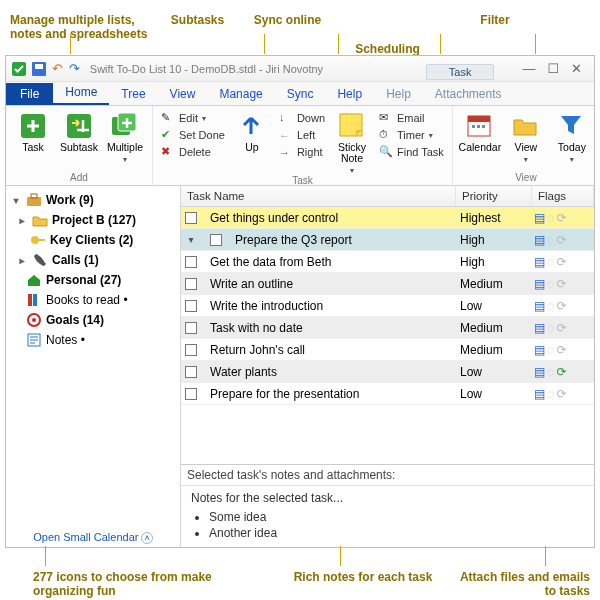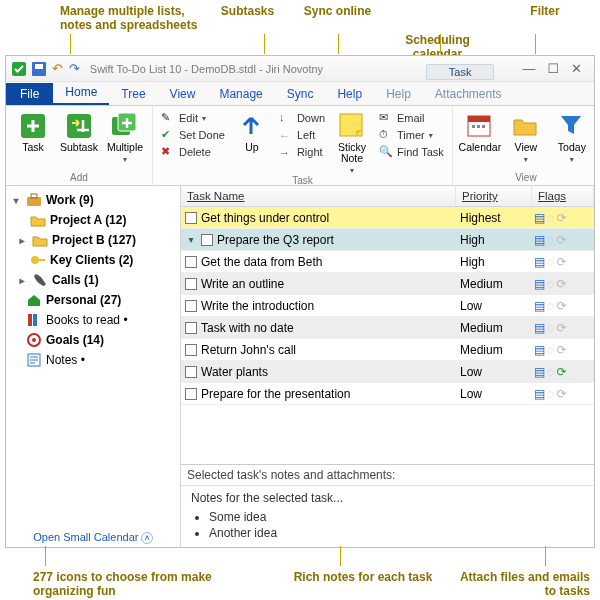--- a/index.html
+++ b/index.html
@@ -7,7 +7,7 @@
 
   
   .callouts-top, .callouts-bottom { position: absolute; left: 0; right: 0; display: flex; font-size: 12px; color: #8a7000; font-weight: 600; }
-  .callouts-top { top: 5px; justify-content: flex-end; }
+  .callouts-top { top: 14px; }
   .callouts-top .c { text-align: center; line-height: 1.15; }
   .callouts-top .c1 { width: 155px; text-align: left; padding-left: 10px;}
   .callouts-top .c2 { width: 95px; }

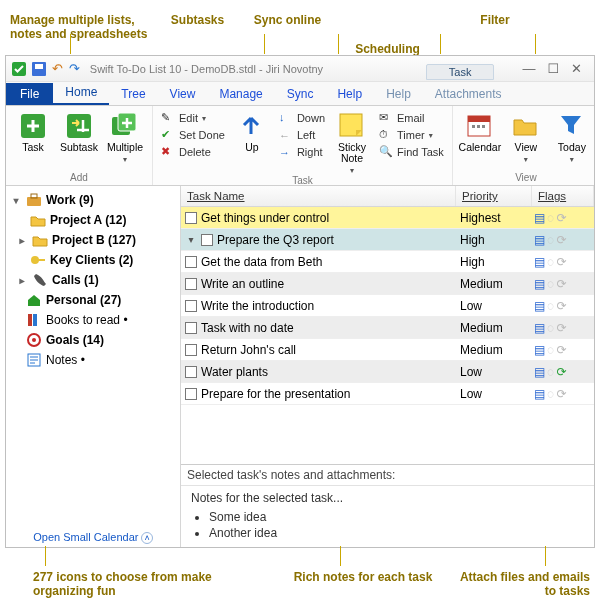--- a/index.html
+++ b/index.html
@@ -66,7 +66,7 @@
 
   .tasks { flex:1; display:flex; flex-direction:column; min-width:0;}
   .thead { display:flex; background:linear-gradient(#fdfdfd,#efefef); border-bottom:1px solid #d7d7d7; font-size:11.5px; color:#333;}
-  .thead div { padding:4px 6px; border-right:1px solid #e5e5e5;text-decoration:underline;}
+  .thead div { padding:4px 6px; border-right:1px solid #e5e5e5;}
   .col-name { flex:1; }
   .col-pri { width:76px;}
   .col-flags { width:62px;}

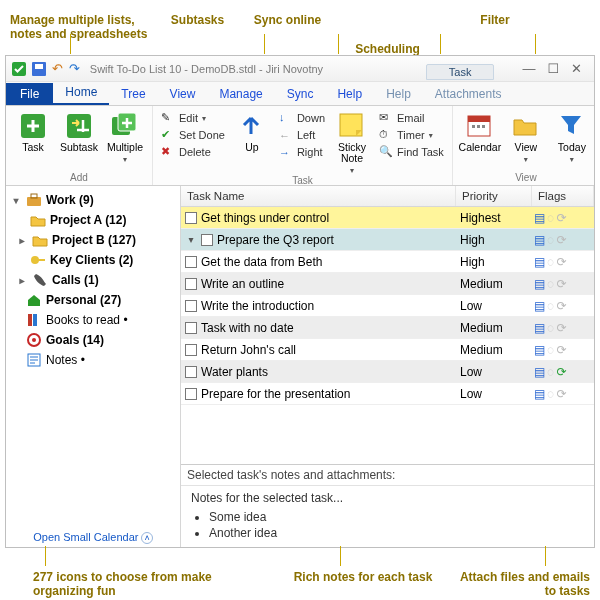--- a/index.html
+++ b/index.html
@@ -304,14 +304,6 @@
         <span class="lab">Work (9)</span>
       </div>
       <div class="tree-item bold tree-indent1">
-        <span class="ticon">
-            <svg width="16" height="16">
-              <path d="M1 5h5l2 2h7v7H1z" fill="#f4c542" stroke="#c99a1f"></path>
-            </svg>
-          </span>
-        <span class="lab">Project A (12)</span>
-      </div>
-      <div class="tree-item bold tree-indent1">
         <span class="exp" style="margin-left:-14px">▸</span>
         <span class="ticon">
             <svg width="16" height="16">

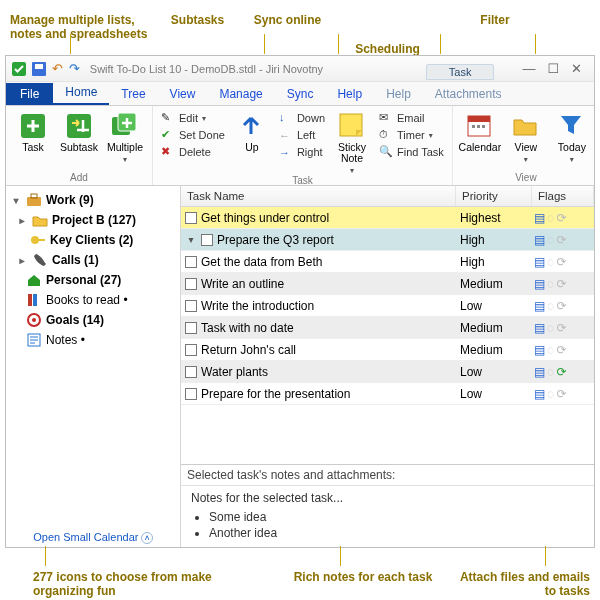--- a/index.html
+++ b/index.html
@@ -72,7 +72,7 @@
   .col-flags { width:62px;}
   .tbody { flex:1; overflow:hidden;}
   .trow { display:flex; align-items:center; font-size:12px; border-bottom:1px solid #eee; height:22px;}
-  .trow .cname { flex:1; display:flex; align-items:center; gap:4px; padding-left:4px;}
+  .trow .cname { flex:1; display:flex; align-items:center; gap:13px; padding-left:4px;}
   .trow .cpri { width:76px; padding-left:4px;}
   .trow .cflags { width:62px; display:flex; gap:2px; align-items:center; color:#bcbcbc; padding-left:2px;}
   .chk { width:12px; height:12px; border:1px solid #777; display:inline-block; background:#fff;}

